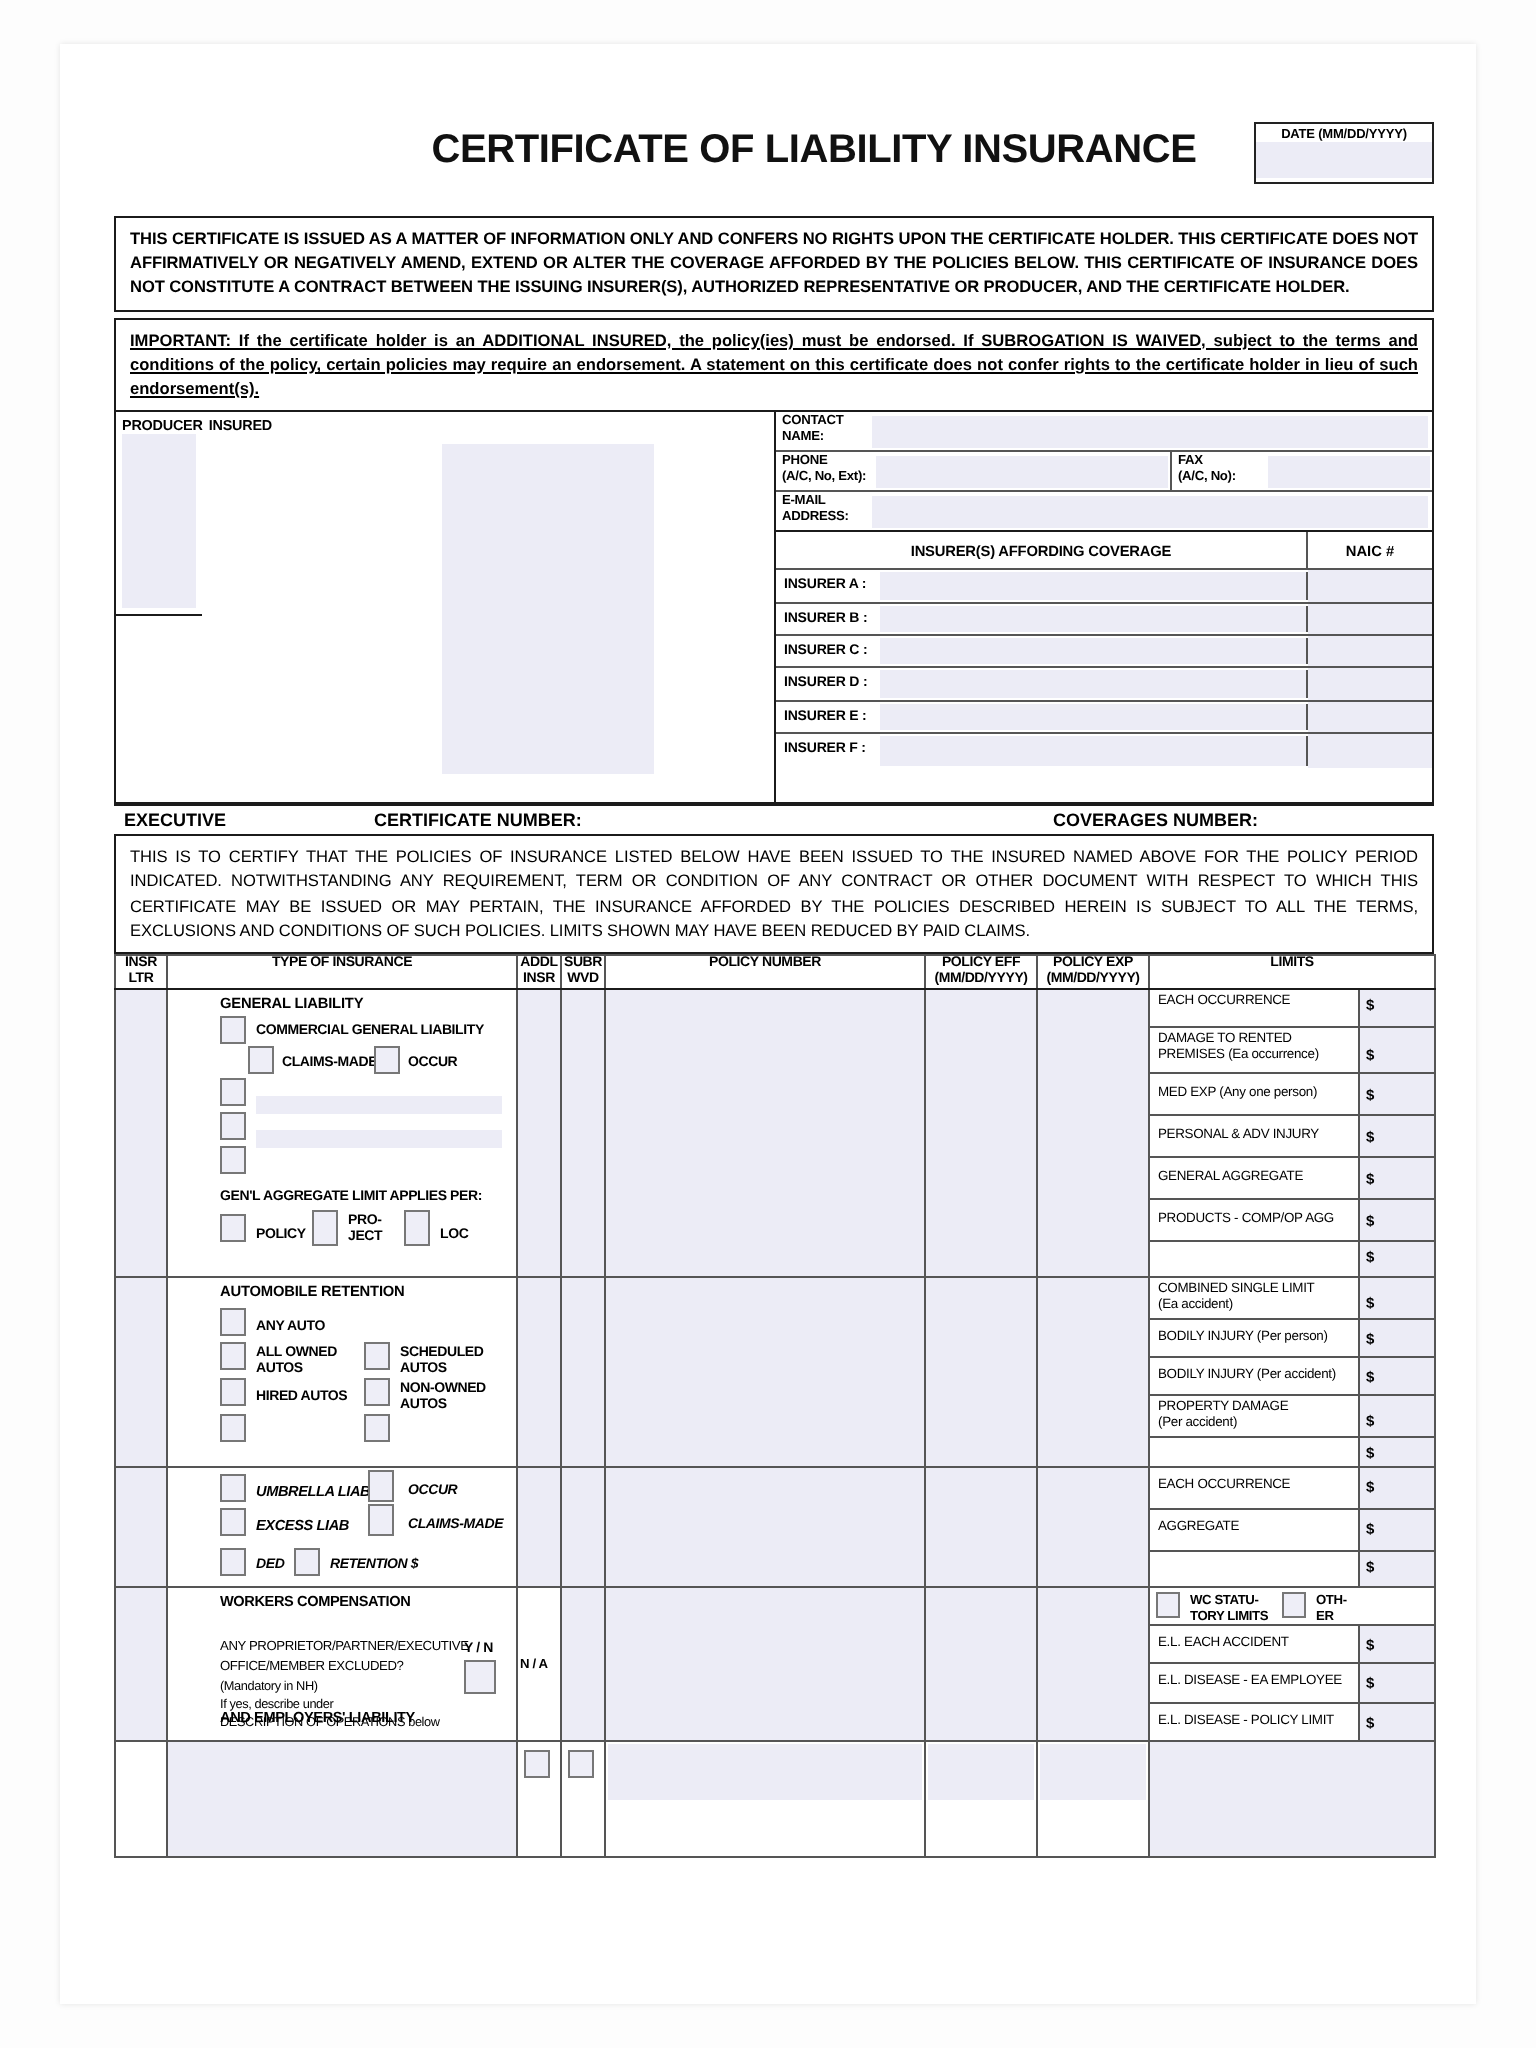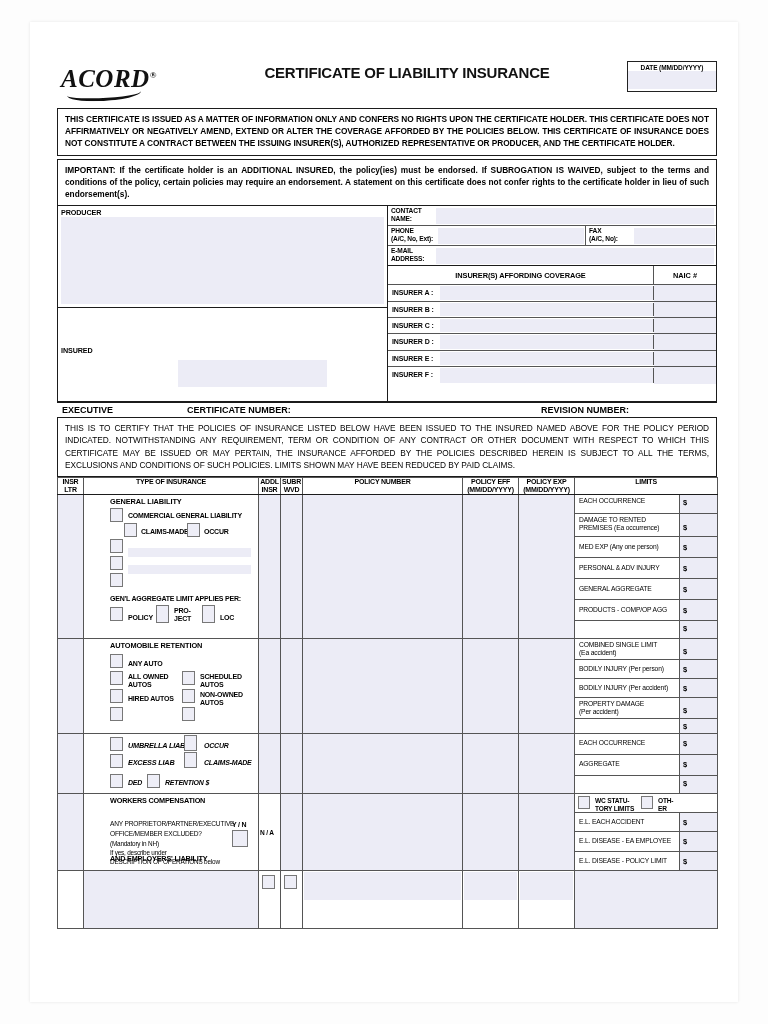--- a/index.html
+++ b/index.html
@@ -201,10 +201,6 @@
     <div id="form">
 
       <div class="hdr">
-        <div class="logo">
-          <div class="acord"><span>ACORD</span><span class="reg">®</span></div>
-          <div class="swoosh"></div>
-        </div>
         <div class="maintitle">CERTIFICATE OF LIABILITY INSURANCE</div>
         <div class="datebox">
           <div class="lbl">DATE (MM/DD/YYYY)</div>

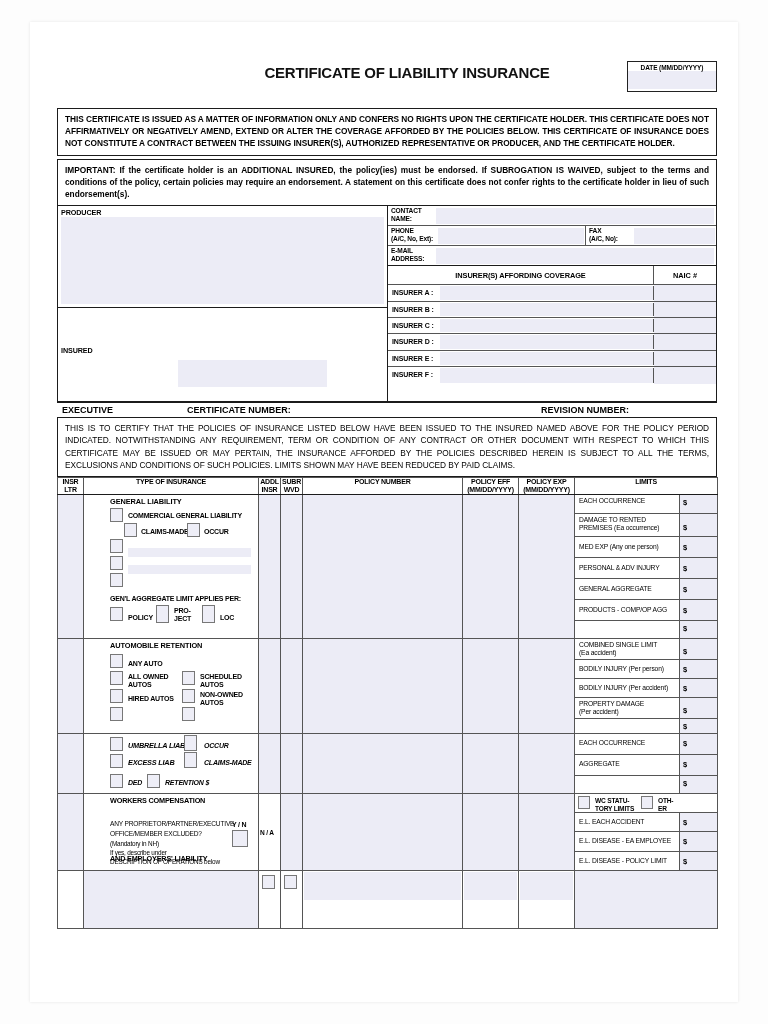--- a/index.html
+++ b/index.html
@@ -62,7 +62,7 @@
     position: absolute; left: 140px; top: 4px;
     width: 420px;
     text-align: center;
-    font-size: 15px;
+    font-size: 20px;
     font-weight: bold;
     letter-spacing: -0.2px;
     color: #111;

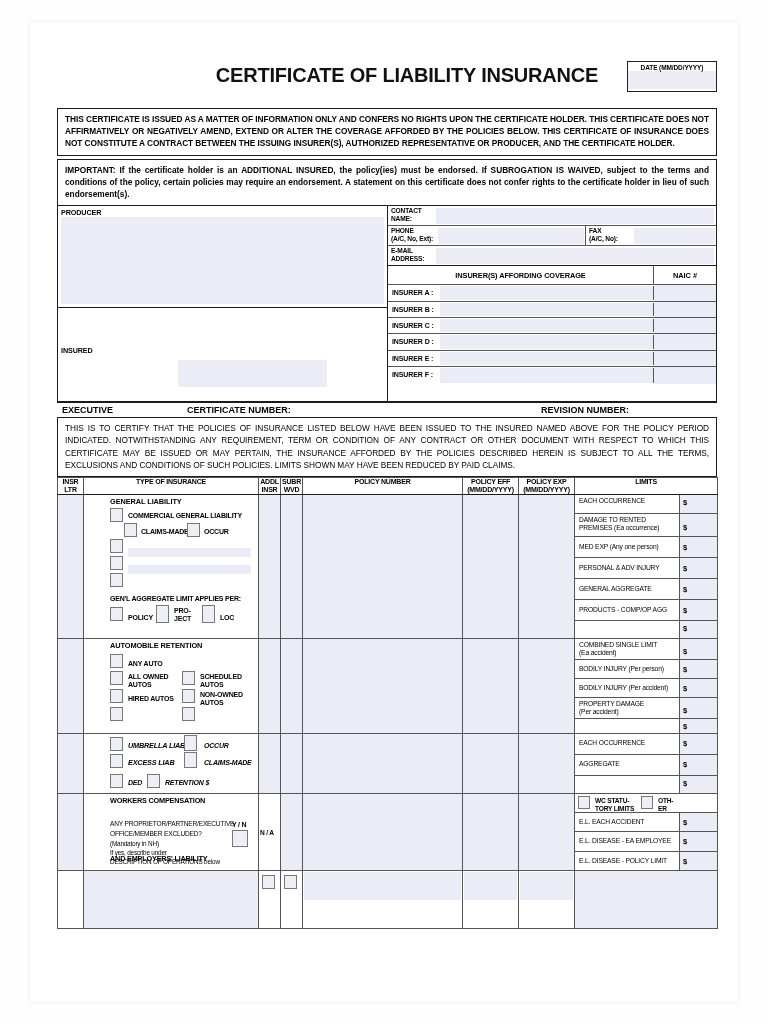--- a/index.html
+++ b/index.html
@@ -88,7 +88,7 @@
     color: #000;
   }
   .notice.caps { font-weight: bold; letter-spacing: -0.05px; }
-  .notice.mixed { font-weight: bold; }
+  .notice.mixed { font-weight: bold; text-decoration: underline; }
   .sp3 { height: 3px; }
 
   

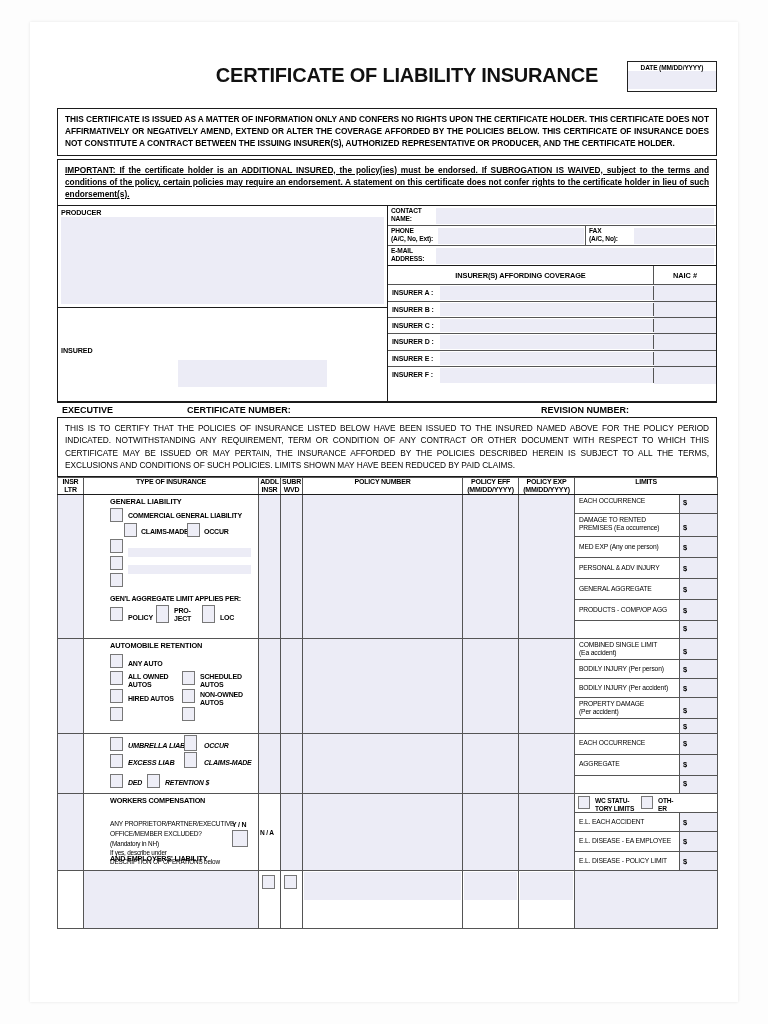--- a/index.html
+++ b/index.html
@@ -98,7 +98,7 @@
     border-top: none;
     height: 196px;
   }
-  .pc-left { width: 330px; border-right: 1.4px solid #1b1b1b; display: flex; flex-direction: column; gap: 36px; }
+  .pc-left { width: 330px; border-right: 1.4px solid #1b1b1b; display: flex; flex-direction: row; }
   .pc-right { flex: 1; display: flex; flex-direction: column; }
 
   .prod-cell { height: 102px; border-bottom: 1.4px solid #1b1b1b; position: relative; }

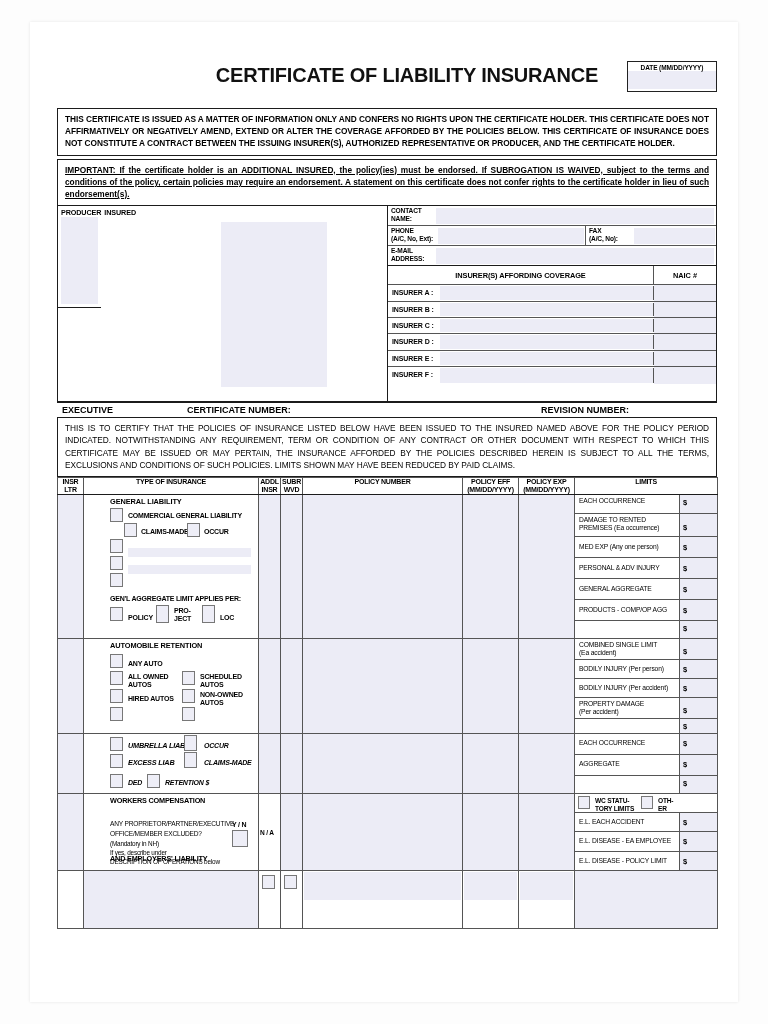--- a/index.html
+++ b/index.html
@@ -307,7 +307,7 @@
       <div class="covbar">
         <div class="c1">EXECUTIVE</div>
         <div class="c2">CERTIFICATE NUMBER:</div>
-        <div class="c3">REVISION NUMBER:</div>
+        <div class="c3">COVERAGES NUMBER:</div>
       </div>
 
       <div class="notice caps" style="font-weight:normal;">THIS IS TO CERTIFY THAT THE POLICIES OF INSURANCE LISTED BELOW HAVE BEEN ISSUED TO THE INSURED NAMED ABOVE FOR THE POLICY PERIOD INDICATED.  NOTWITHSTANDING ANY REQUIREMENT, TERM OR CONDITION OF ANY CONTRACT OR OTHER DOCUMENT WITH RESPECT TO WHICH THIS CERTIFICATE MAY BE ISSUED OR MAY PERTAIN, THE INSURANCE AFFORDED BY THE POLICIES DESCRIBED HEREIN IS SUBJECT TO ALL THE TERMS, EXCLUSIONS AND CONDITIONS OF SUCH POLICIES. LIMITS SHOWN MAY HAVE BEEN REDUCED BY PAID CLAIMS.</div>

